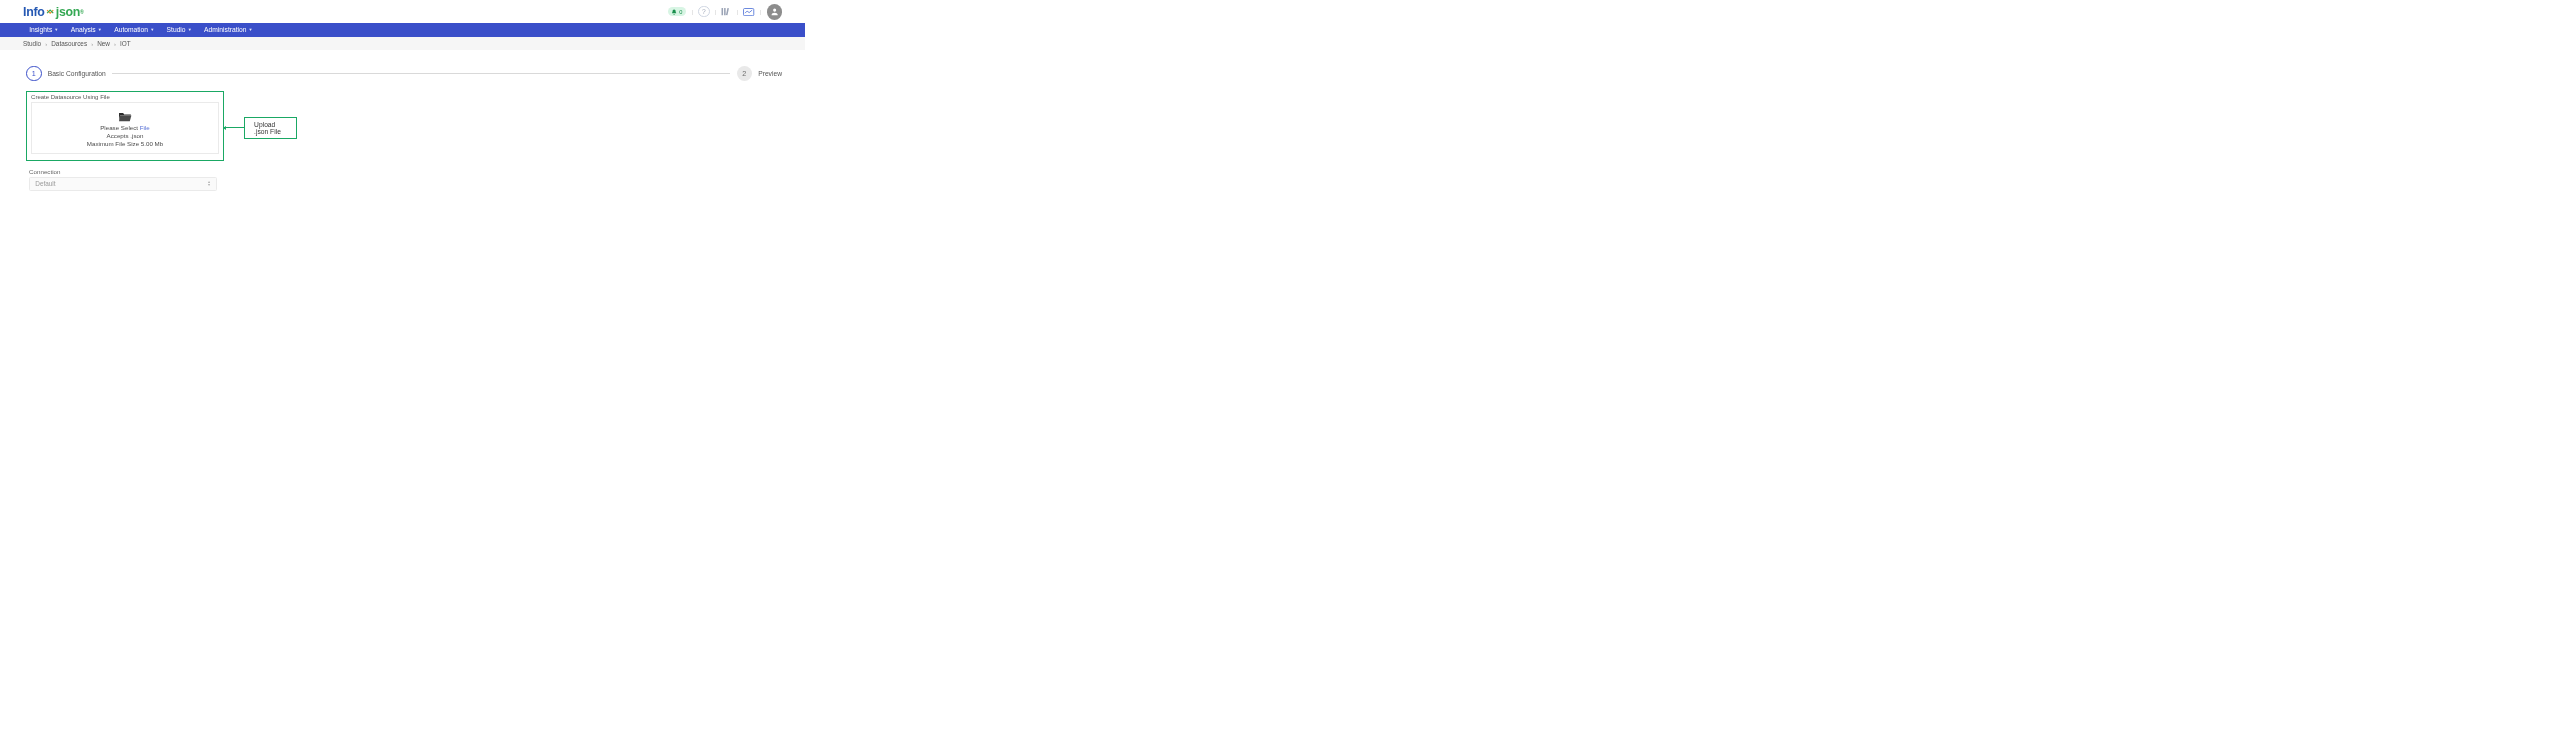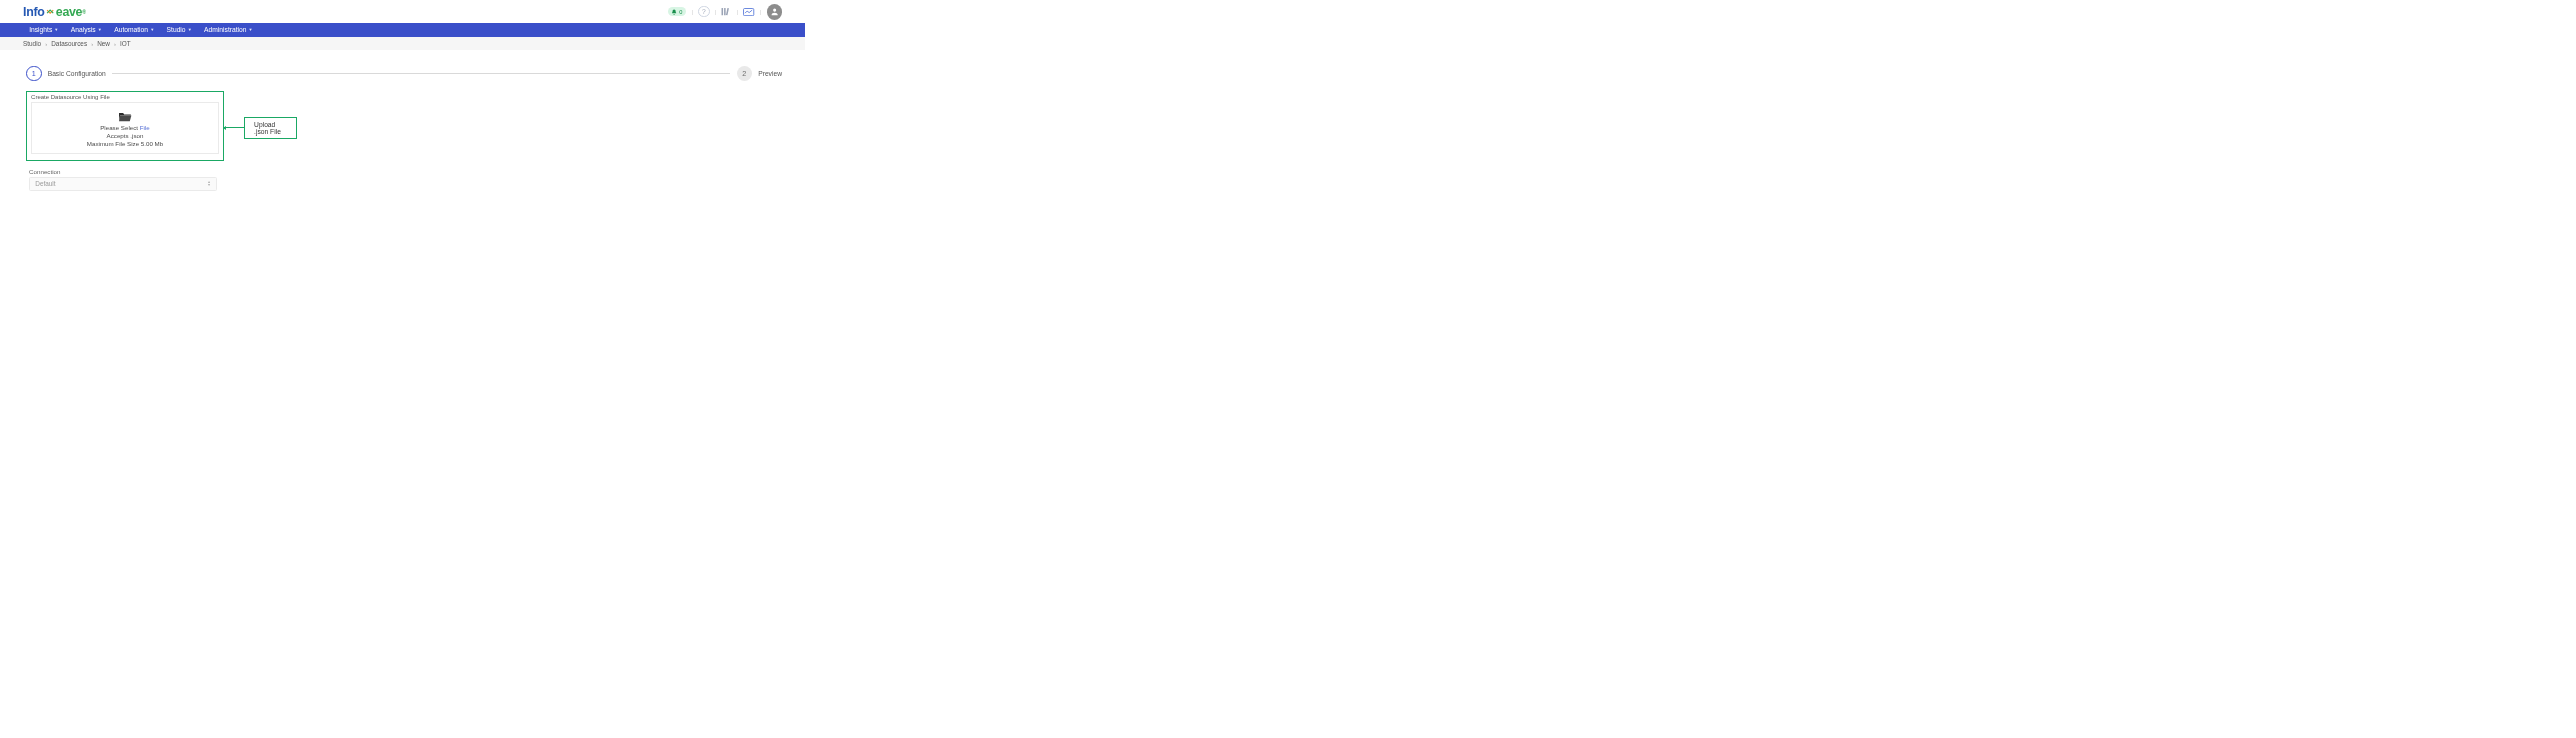--- a/index.html
+++ b/index.html
@@ -152,7 +152,7 @@
             <path d="M4 12 L10 6 L16 12" stroke="#34a853" stroke-width="2.2" fill="none"></path>
           </svg>
         </span>
-        <span class="logo-weave">eave</span>
+        <span class="logo-weave">json</span>
         <span class="logo-reg">®</span>
       </span>
     </div>

